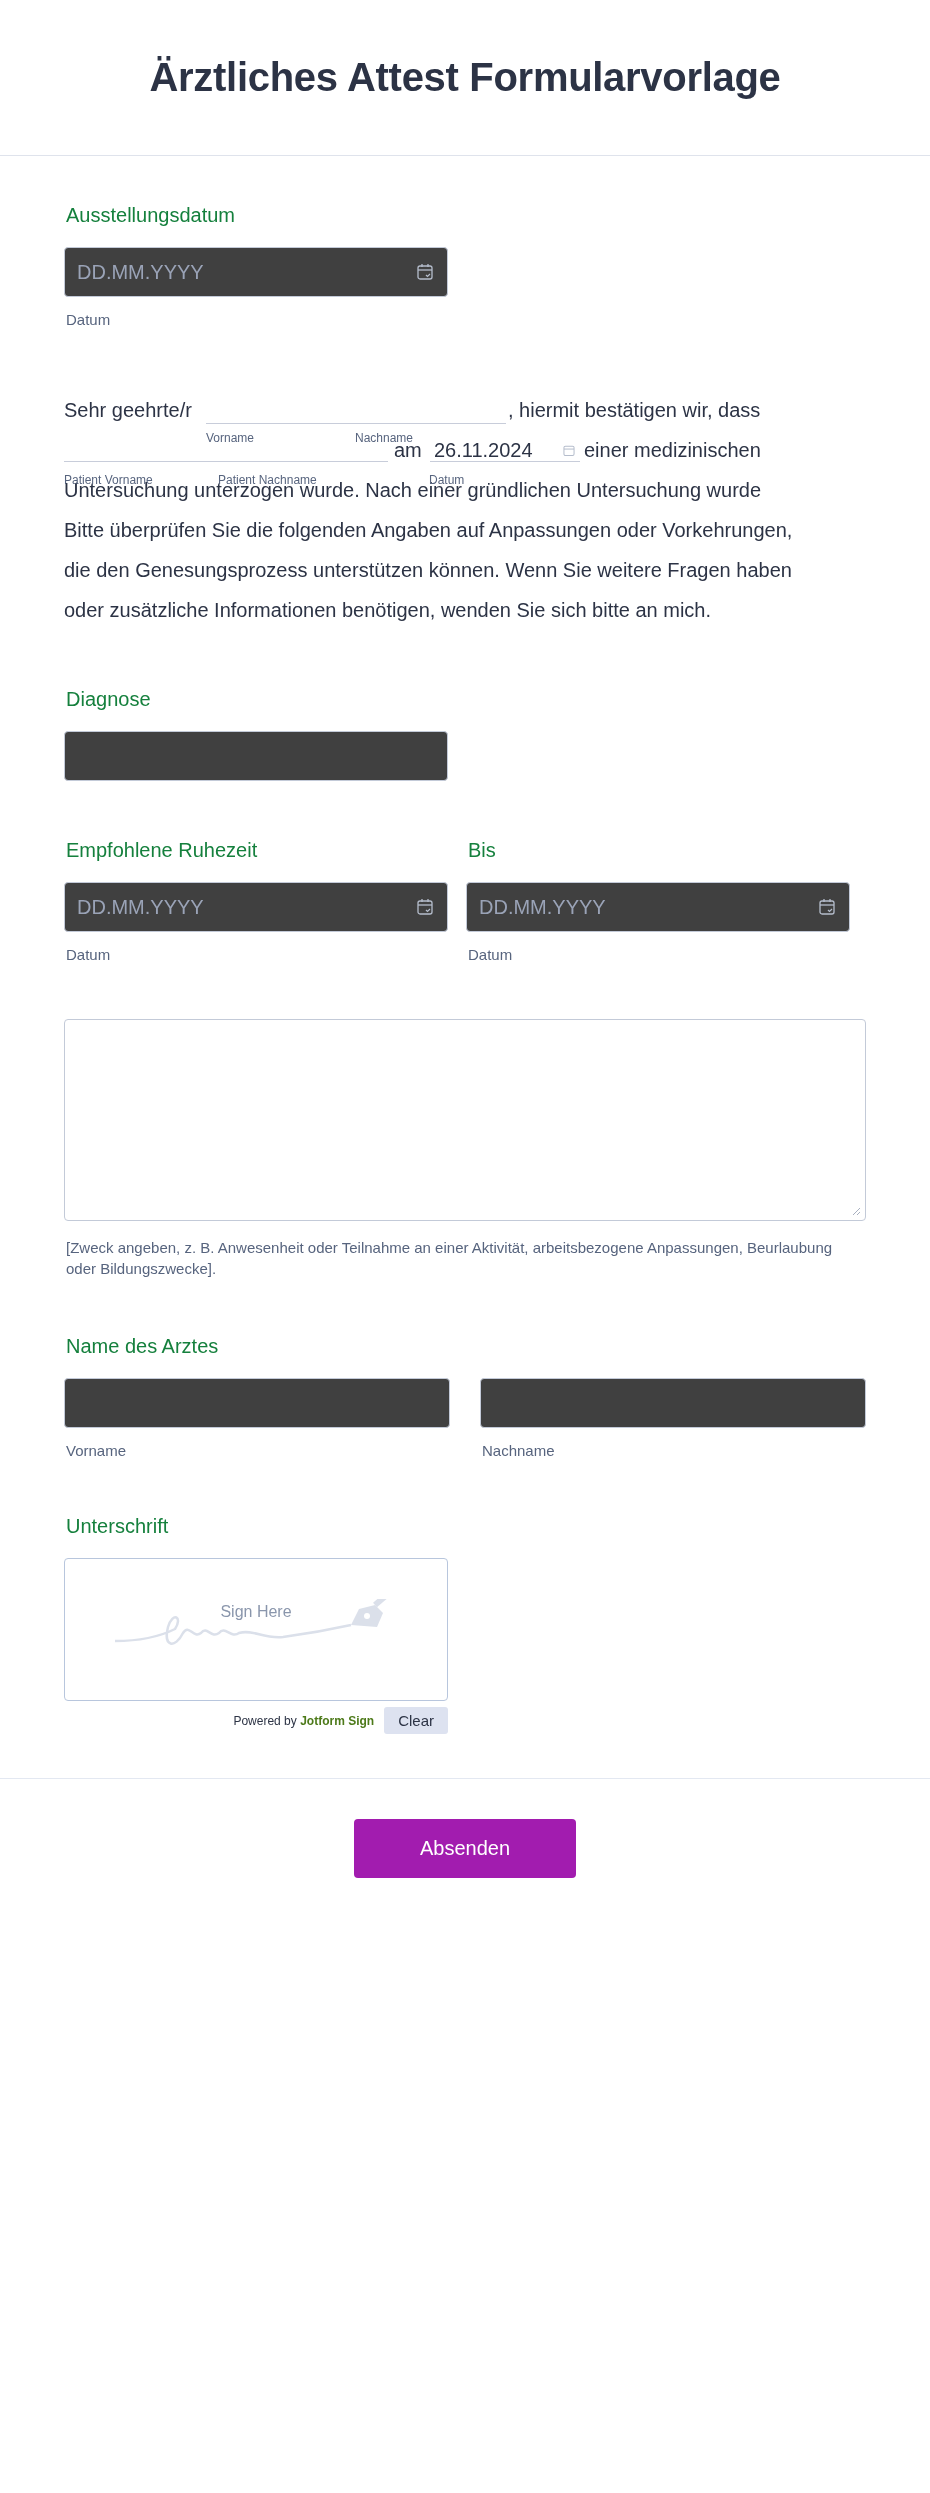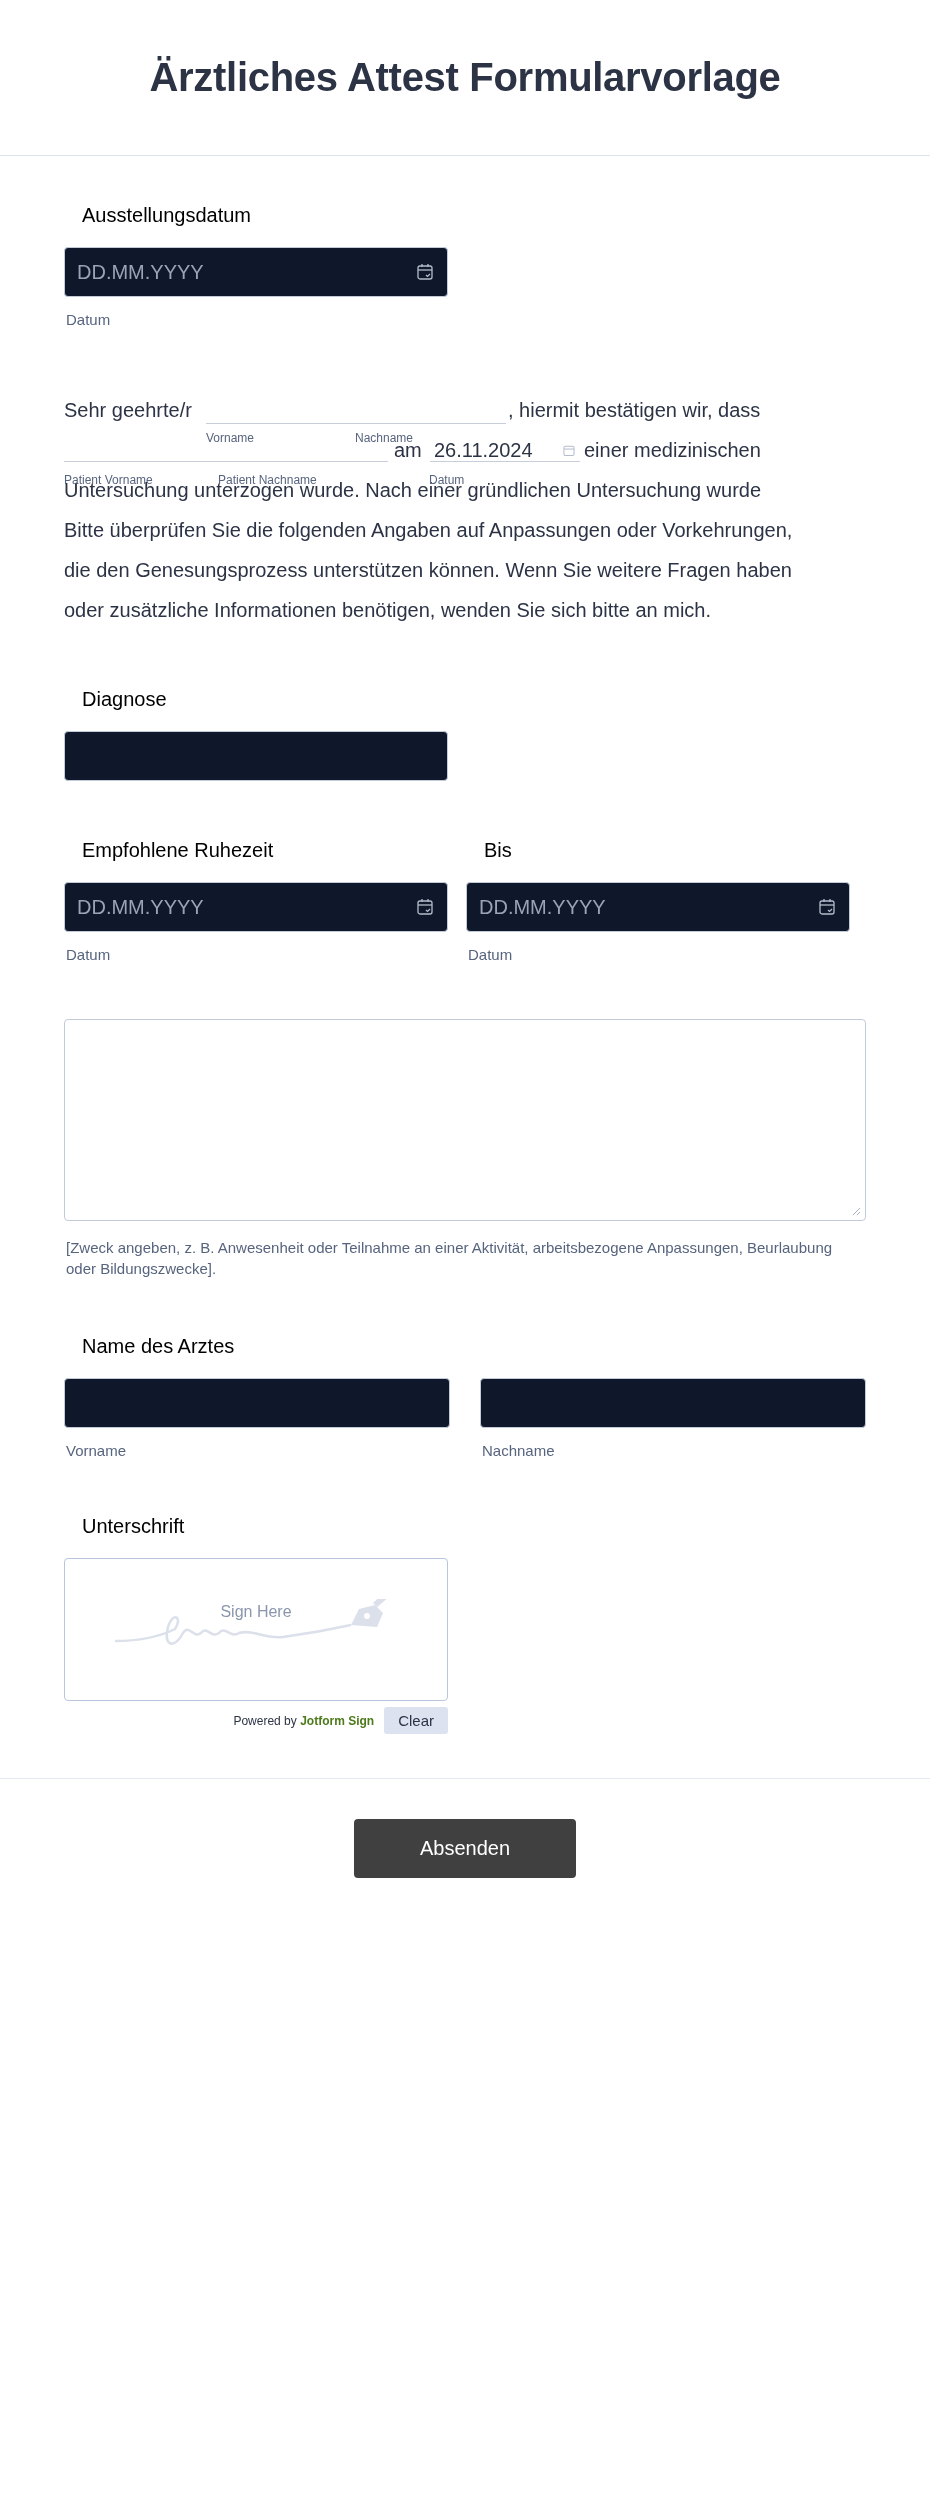--- a/index.html
+++ b/index.html
@@ -13,7 +13,7 @@
 
   .field { margin-top: 50px; }
   .field:first-child { margin-top: 48px; }
-  .label { font-size: 20px; color: #000000; margin-left: 18px; margin-bottom: 20px; display: block; }
+  .label { font-size: 20px; color: #15803d; margin-left: 2px; margin-bottom: 20px; display: block; }
 
   .input { width: 384px; height: 50px; border: 1px solid #c3cad8; border-radius: 4px; background: #0f172a; display: flex; align-items: center; padding: 0 12px; font-size: 20px; color: #8c97ac; position: relative; }
   .input .ph { color: #9aa3b7; }

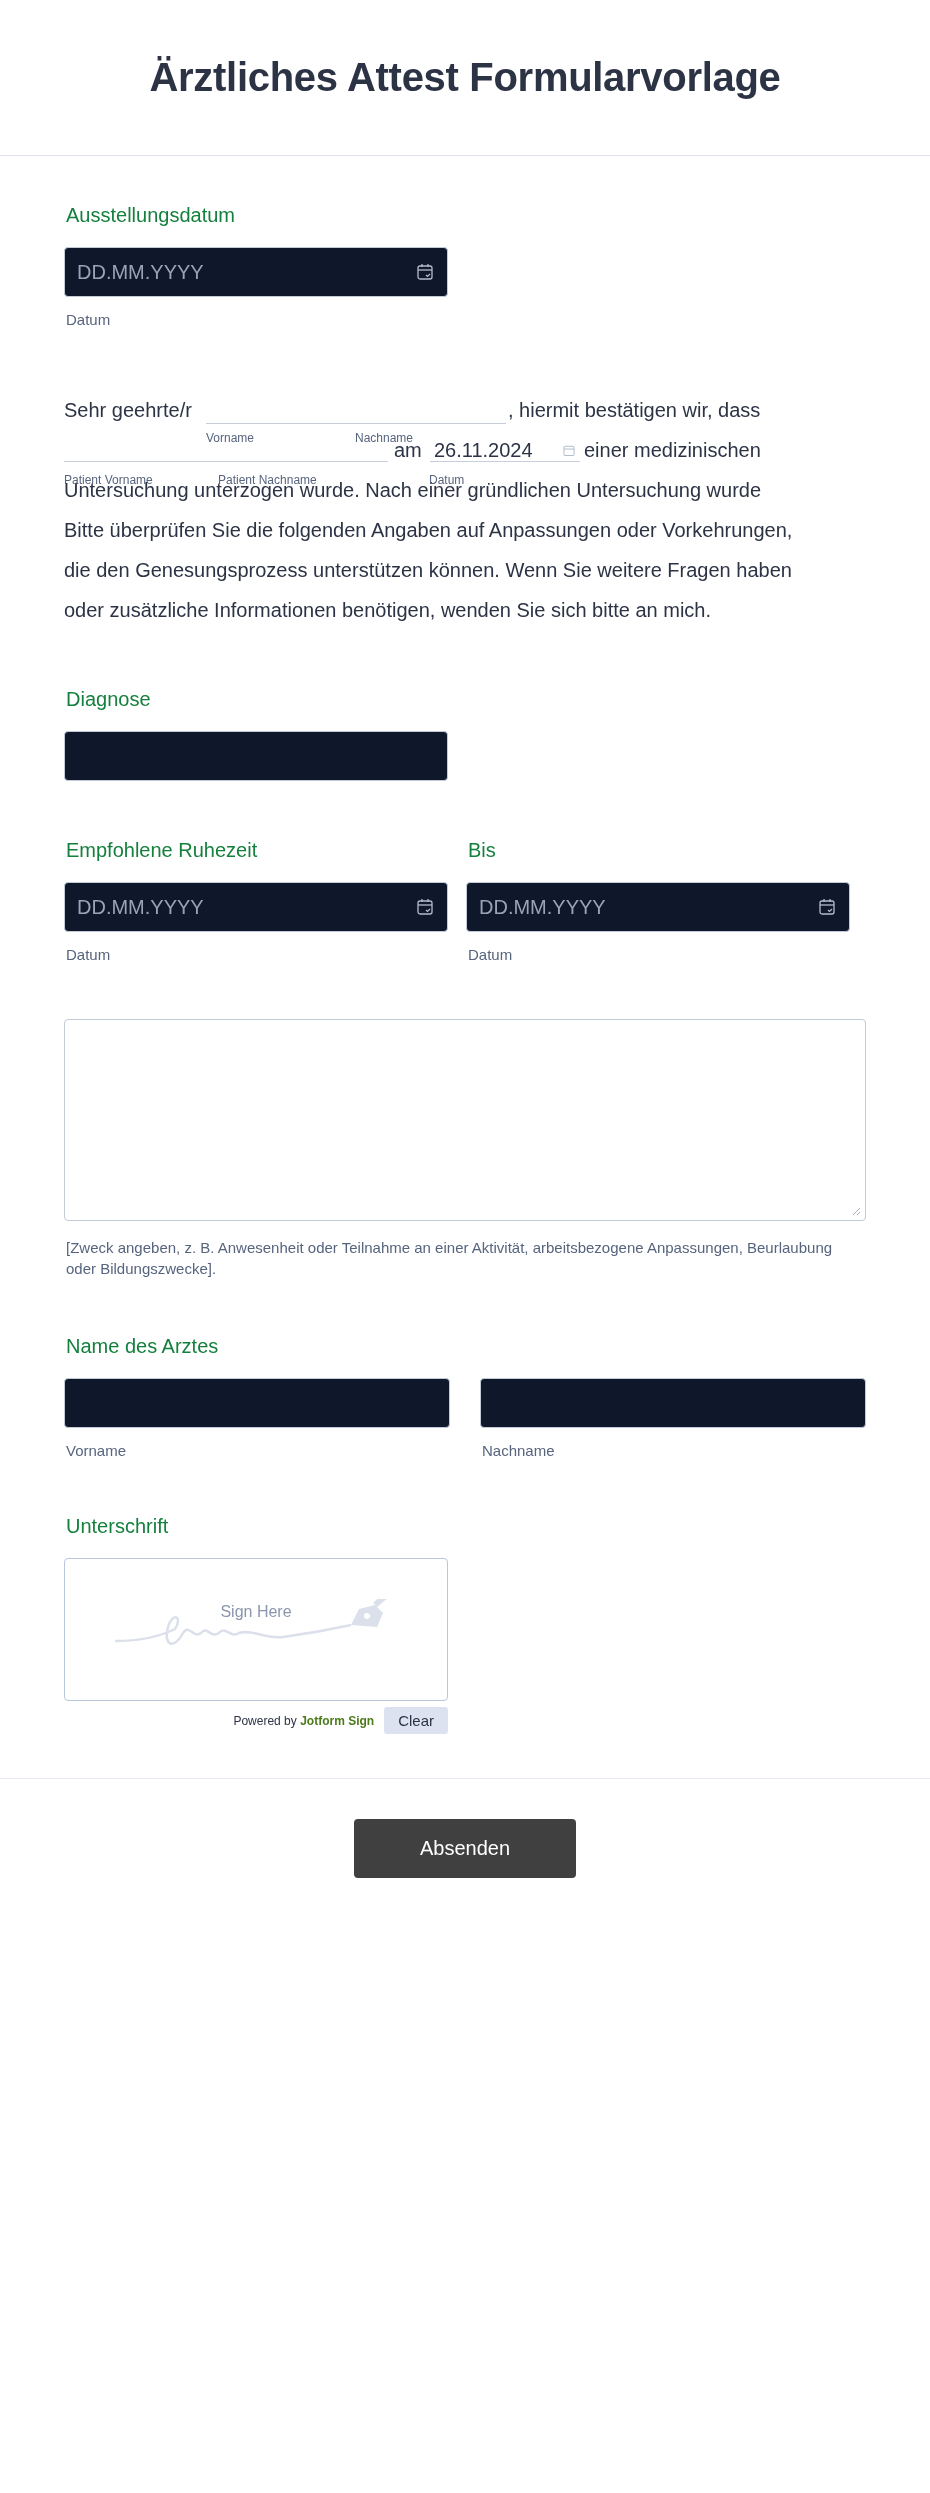--- a/index.html
+++ b/index.html
@@ -15,7 +15,7 @@
   .field:first-child { margin-top: 48px; }
   .label { font-size: 20px; color: #15803d; margin-left: 2px; margin-bottom: 20px; display: block; }
 
-  .input { width: 384px; height: 50px; border: 1px solid #c3cad8; border-radius: 4px; background: #0f172a; display: flex; align-items: center; padding: 0 12px; font-size: 20px; color: #8c97ac; position: relative; }
+  .input { width: 384px; height: 50px; border: 1px solid #c3cad8; border-radius: 4px; background: #404040; display: flex; align-items: center; padding: 0 12px; font-size: 20px; color: #8c97ac; position: relative; }
   .input .ph { color: #9aa3b7; }
   .cal { position: absolute; right: 14px; top: 15px; width: 16px; height: 18px; }
   .sublabel { font-size: 15px; color: #57647e; margin-top: 14px; margin-left: 2px; }

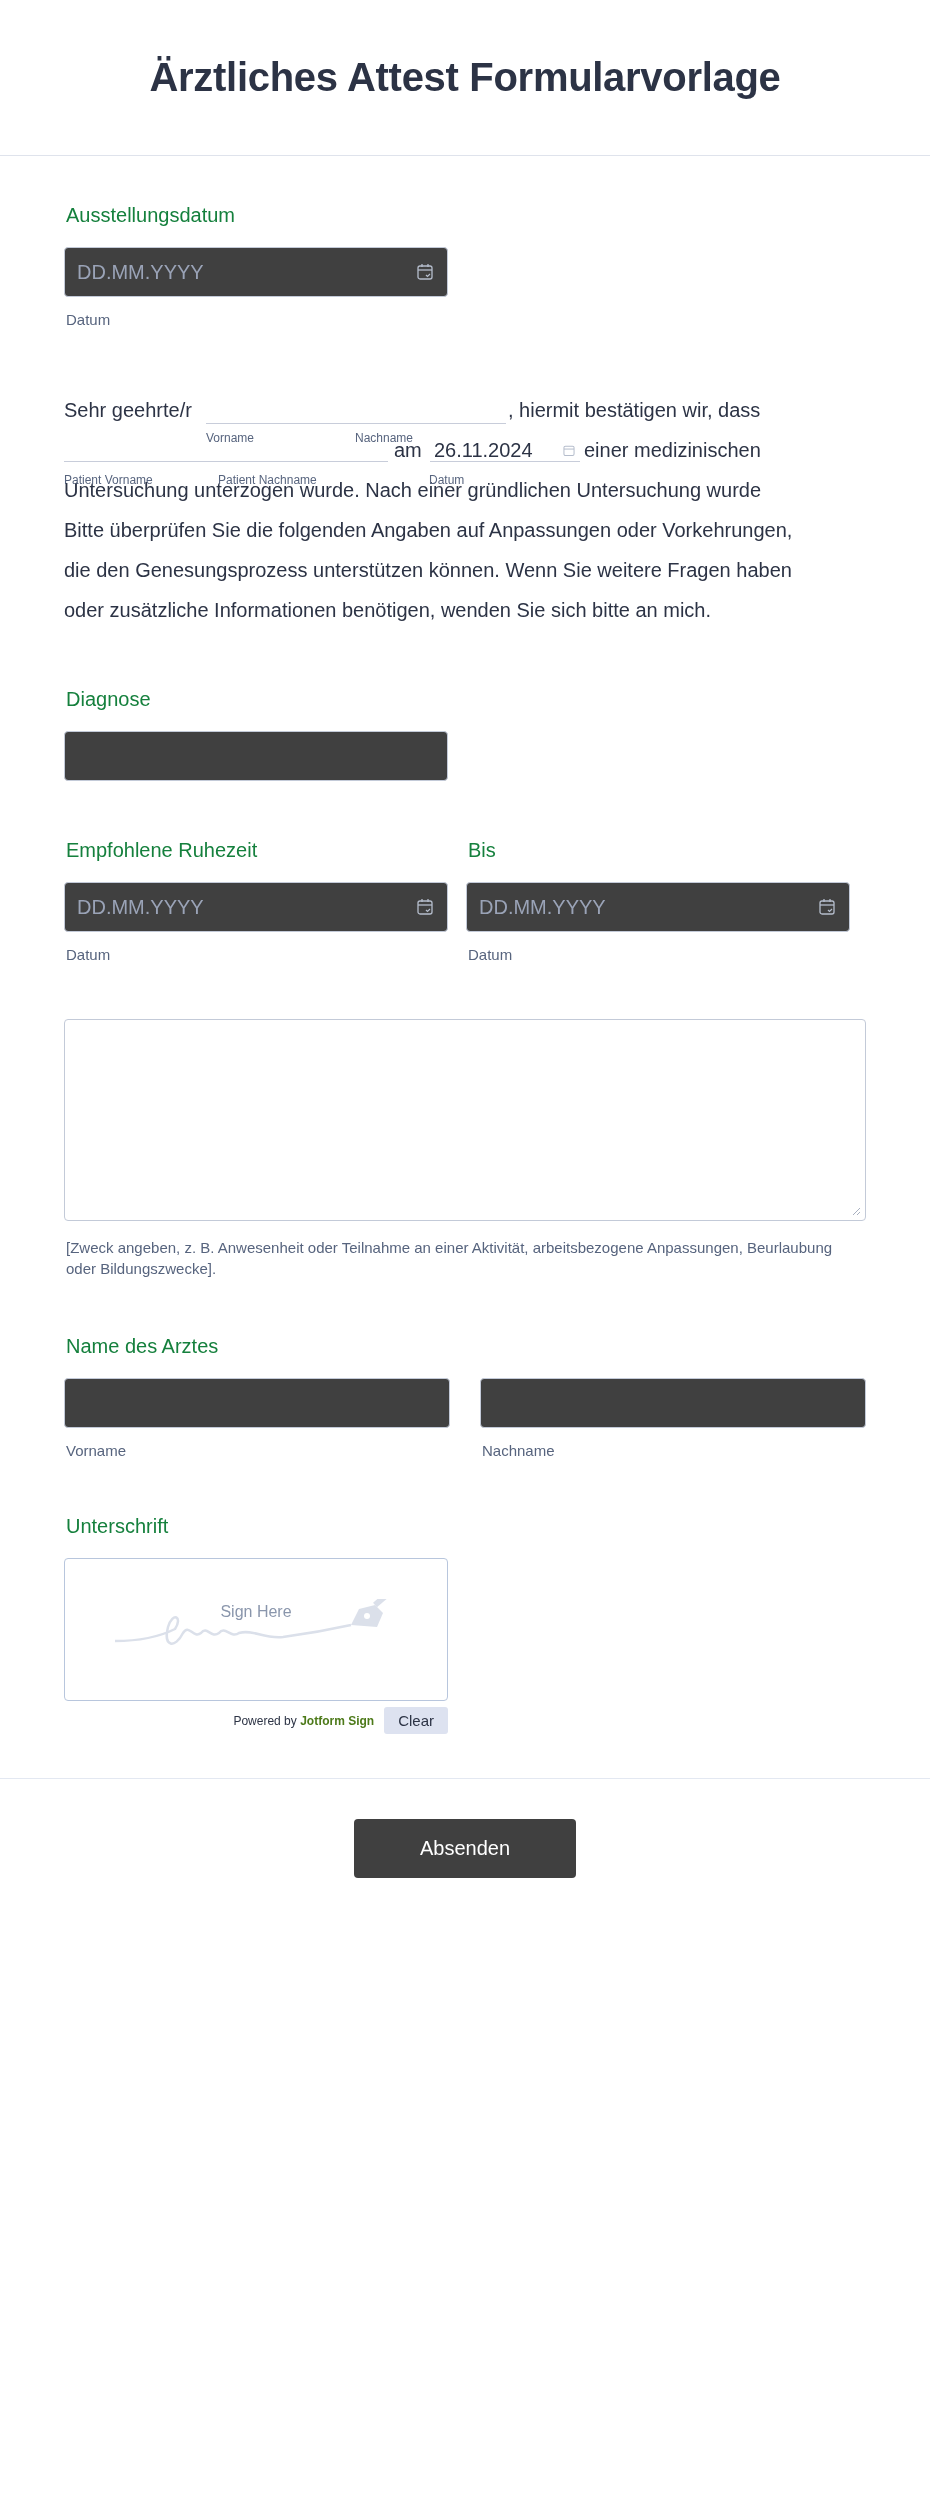--- a/index.html
+++ b/index.html
@@ -41,7 +41,7 @@
   .clear-btn { background: #dde2f0; color: #2c3345; font-size: 15px; border: none; border-radius: 3px; padding: 5px 14px; font-family: "Liberation Sans", sans-serif; }
 
   .footer { margin-top: 44px; border-top: 1px solid #e3e8f2; height: 140px; display: flex; align-items: center; justify-content: center; }
-  .submit { width: 222px; height: 59px; background: #404040; color: #fff; border: none; border-radius: 4px; font-size: 20px; font-family: "Liberation Sans", sans-serif; }
+  .submit { width: 222px; height: 59px; background: #a21caf; color: #fff; border: none; border-radius: 4px; font-size: 20px; font-family: "Liberation Sans", sans-serif; }
 </style>
 </head>
 <body>

